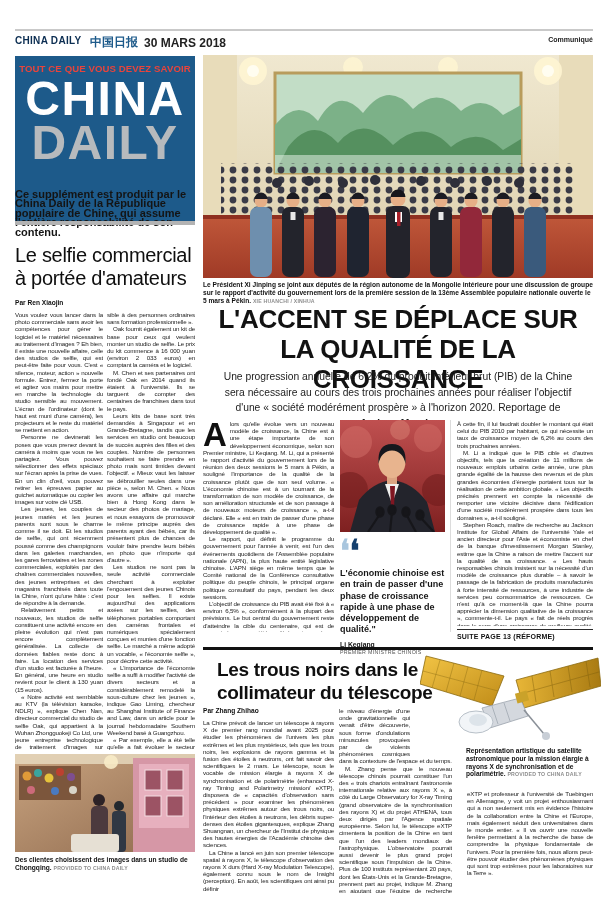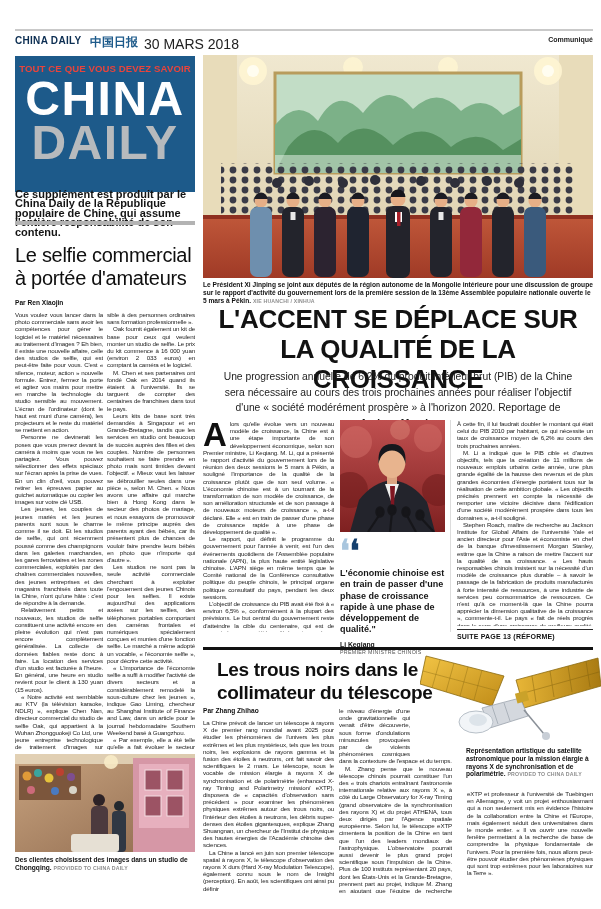--- a/index.html
+++ b/index.html
@@ -41,7 +41,7 @@
 
   <div class="abs" style="left:15px;top:35px;font-size:10px;font-weight:800;color:#0c2e52;letter-spacing:0.3px;">CHINA DAILY</div>
   <div class="abs" style="left:90px;top:34px;font-size:12px;font-weight:bold;color:#1d5a8a;">中国日报</div>
-  <div class="abs" style="left:144px;top:36px;font-size:14px;font-weight:normal;color:#222;">30 MARS 2018</div>
+  <div class="abs" style="left:144px;top:36px;font-size:12px;font-weight:bold;color:#222;">30 MARS 2018</div>
   <div class="abs" style="right:8px;top:36px;font-size:7px;font-weight:bold;color:#222;">Communiqué</div>
 
   <div id="masthead" class="abs" style="left:15px;top:56px;width:180px;height:136px;">

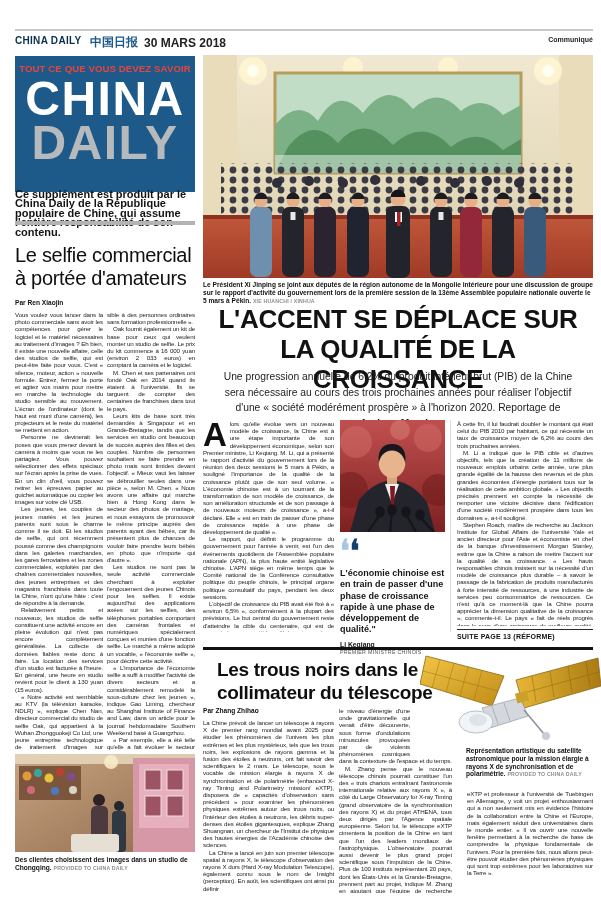--- a/index.html
+++ b/index.html
@@ -44,7 +44,7 @@
   <div class="abs" style="left:144px;top:36px;font-size:12px;font-weight:bold;color:#222;">30 MARS 2018</div>
   <div class="abs" style="right:8px;top:36px;font-size:7px;font-weight:bold;color:#222;">Communiqué</div>
 
-  <div id="masthead" class="abs" style="left:15px;top:56px;width:180px;height:136px;">
+  <div id="masthead" class="abs" style="left:15px;top:56px;width:180px;height:165px;">
     <div class="tagline">TOUT CE QUE VOUS DEVEZ SAVOIR</div>
     <div class="t1">CHINA</div>
     <div class="t2">DAILY</div>

